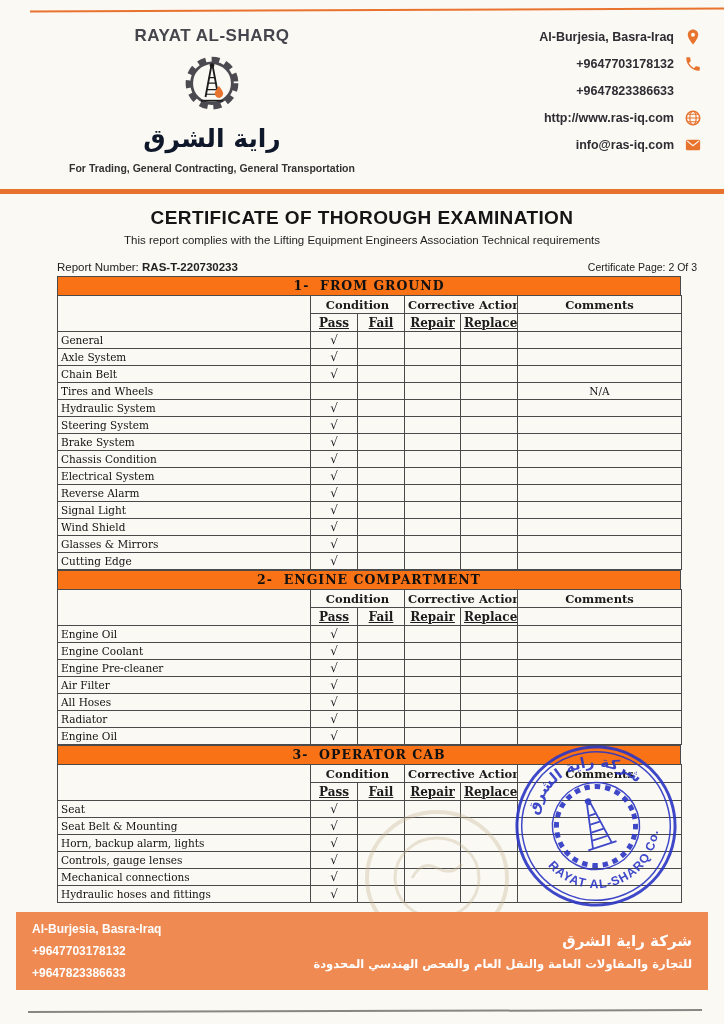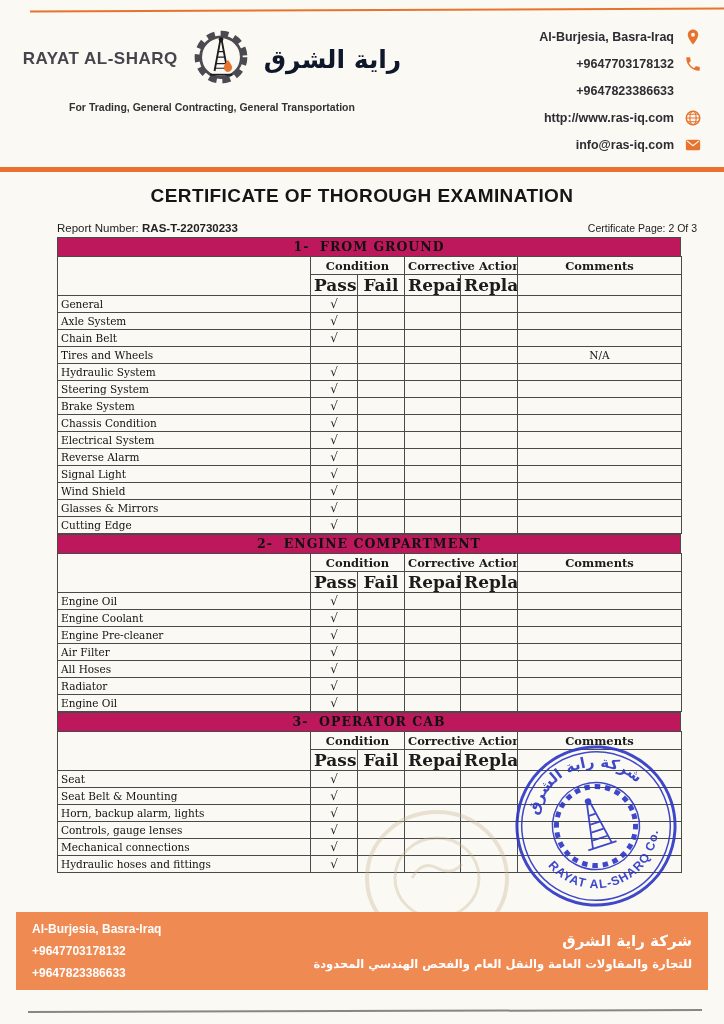--- a/index.html
+++ b/index.html
@@ -9,7 +9,7 @@
   
   .header{display:flex;justify-content:space-between;padding:26px 22px 0 36px;}
   .brand{width:352px;text-align:center;}
-  .brand-row{display:flex;align-items:center;justify-content:center;gap:6px;}
+  .brand-row{display:flex;align-items:center;justify-content:flex-start;gap:6px;flex-direction:column;}
   .brand-en{font-weight:bold;font-size:17px;color:#45454d;letter-spacing:.5px;white-space:nowrap;}
   .brand-ar{font-family:"DejaVu Sans",sans-serif;font-weight:bold;font-size:25px;color:#0f172a;white-space:nowrap;}
   .emblem{width:74px;height:66px;flex:0 0 auto;}

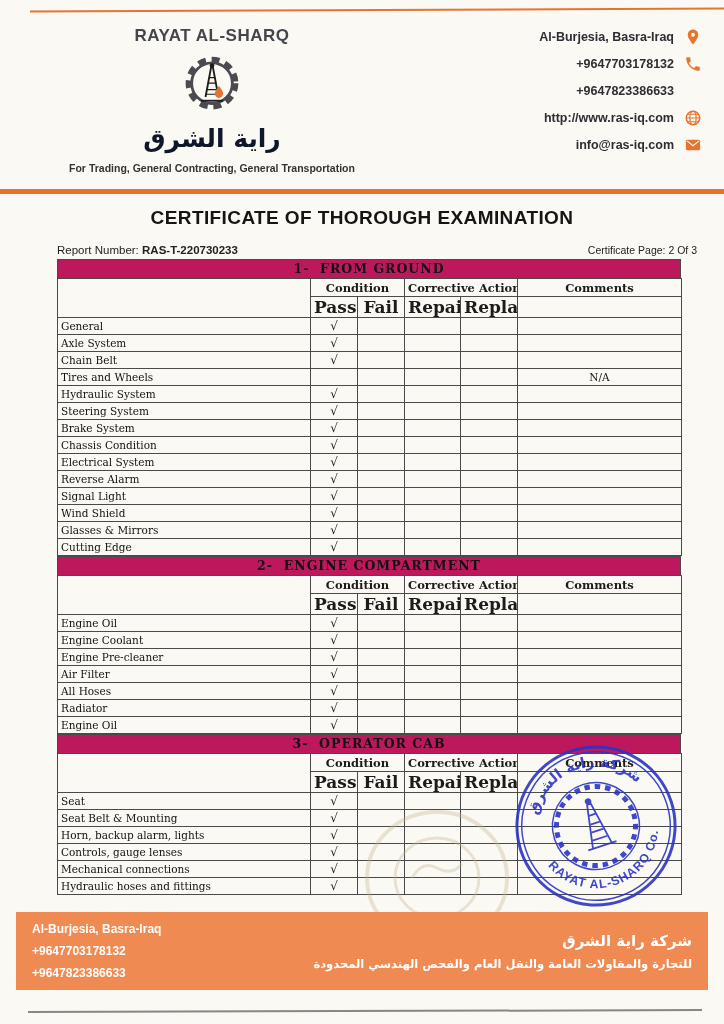--- a/index.html
+++ b/index.html
@@ -132,6 +132,7 @@
   <div class="divider"></div>
 
   <h1 class="title">CERTIFICATE OF THOROUGH EXAMINATION</h1>
+  <p class="subtitle">This report complies with the Lifting Equipment Engineers Association Technical requirements</p>
 
   <div class="meta">
     <div class="report-number">

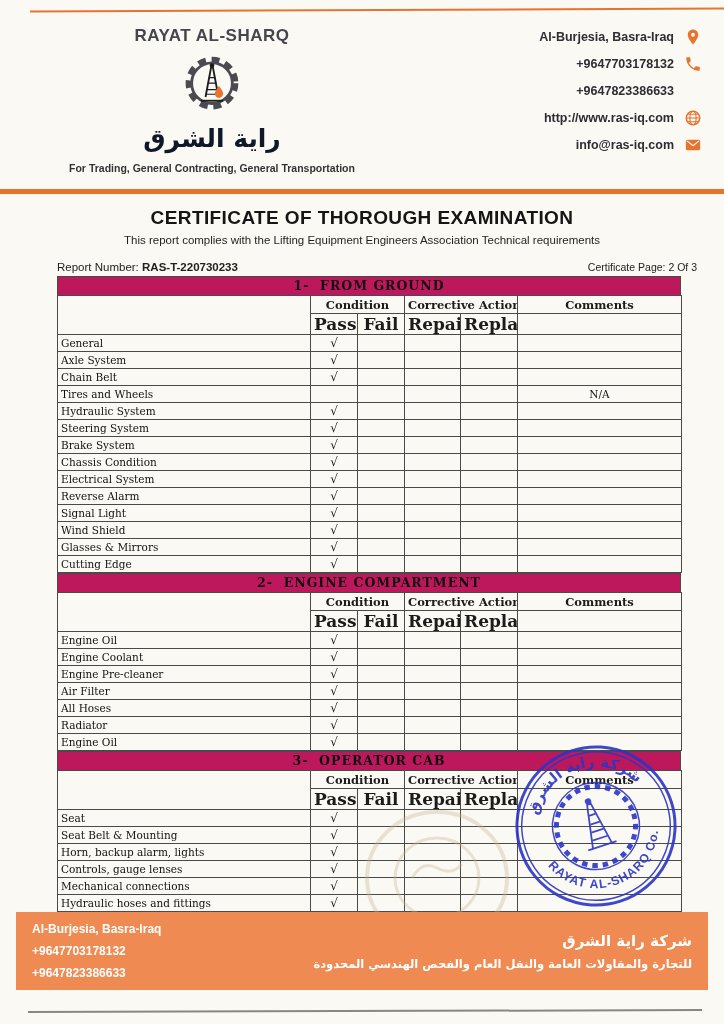--- a/index.html
+++ b/index.html
@@ -29,7 +29,7 @@
   .cert-page{font-size:10.5px;color:#222;padding-left:46px;}
   
   #sections{width:624px;margin-left:57px;}
-  .sec-title{background:#be185d;border:1px solid #4a4a4a;border-bottom:none;text-align:center;
+  .sec-title{background:#f97316;border:1px solid #4a4a4a;border-bottom:none;text-align:center;
              font-family:"DejaVu Serif",serif;font-weight:bold;font-size:12.5px;color:#111;
              height:18px;line-height:18px;letter-spacing:1px;white-space:pre;}
   table.grid{width:100%;border-collapse:collapse;table-layout:fixed;}

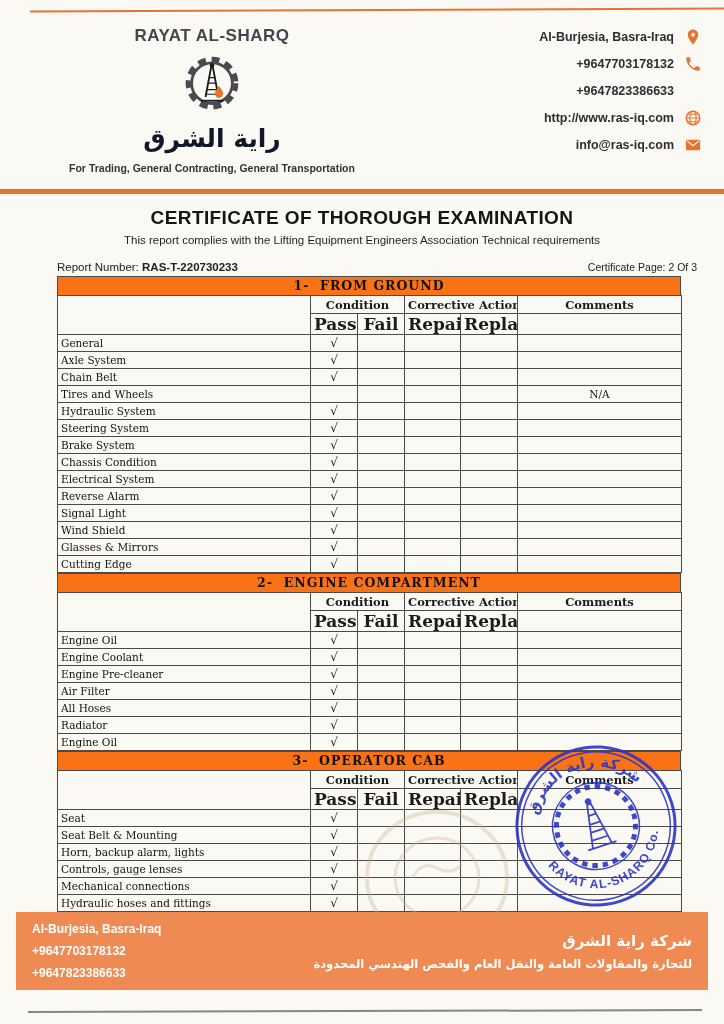--- a/index.html
+++ b/index.html
@@ -37,7 +37,7 @@
   .grid th{height:17px;}
   .grid td{height:16px;}
   .hdr{font-family:"DejaVu Serif",serif;font-weight:bold;font-size:11.5px;text-align:center;}
-  .sub{font-size:17px;}
+  .sub{font-size:12px;text-decoration:underline;}
   .lbl{font-family:"DejaVu Serif",serif;font-size:10.5px;text-align:left;padding-left:6px;color:#111;}
   .chk{text-align:center;font-family:"DejaVu Serif",serif;font-size:12px;color:#16161c;}
   .cmt{text-align:center;font-family:"DejaVu Serif",serif;font-size:10.5px;color:#16161c;}

